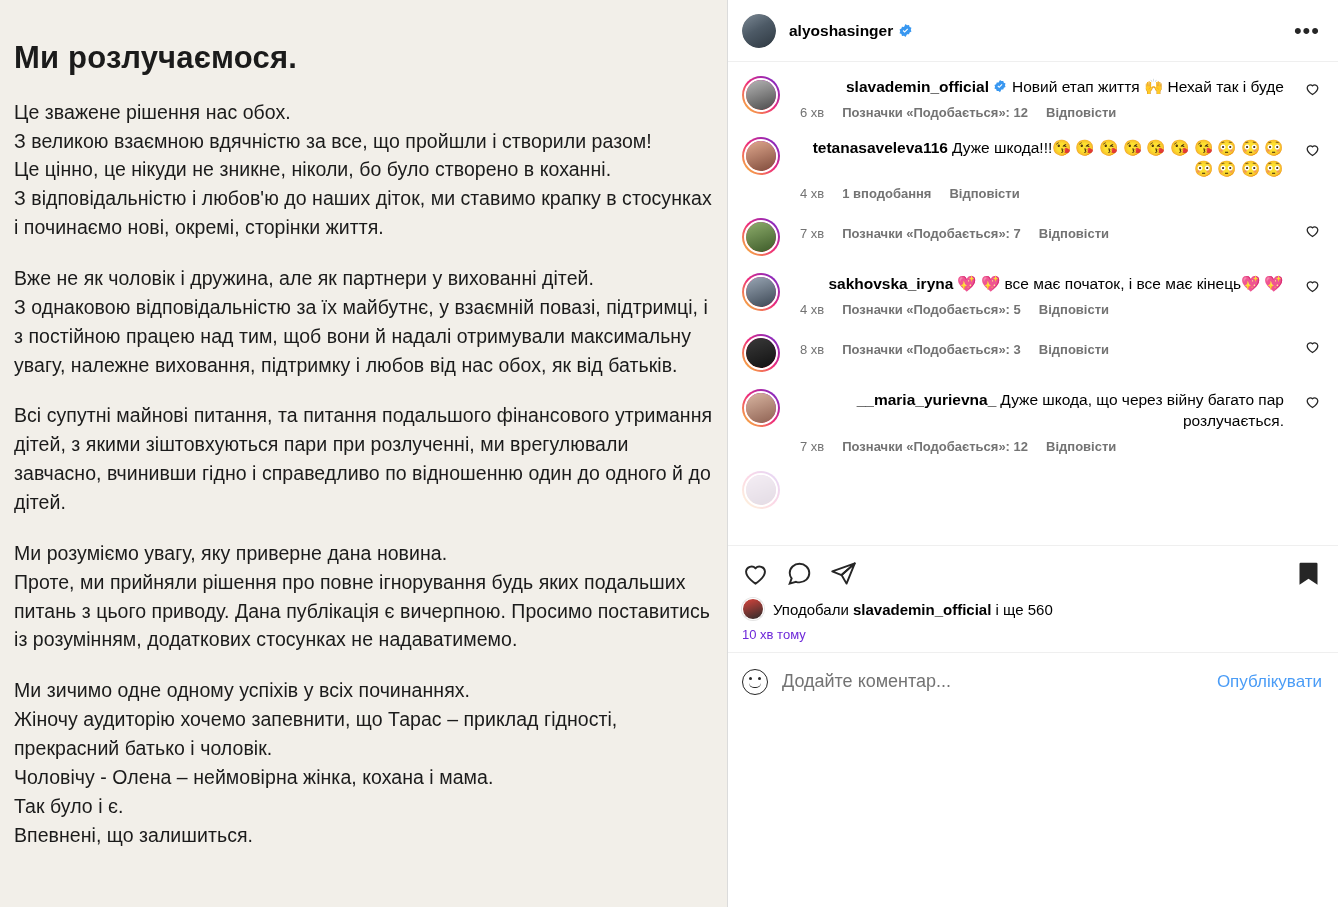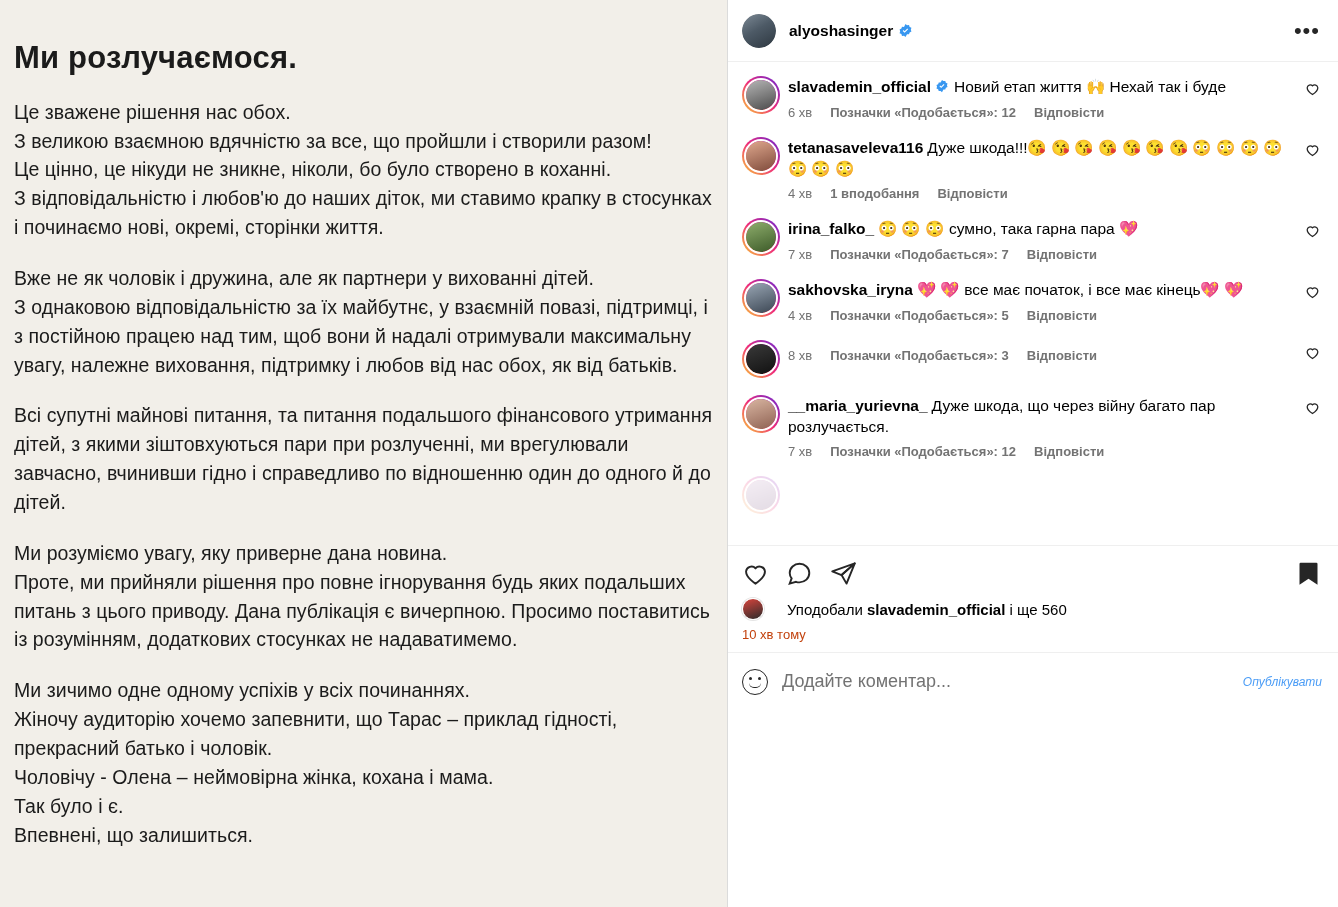--- a/index.html
+++ b/index.html
@@ -128,8 +128,9 @@
   }
   .comment {
     display: flex;
-    gap: 8px;
+    gap: 20px;
     margin-bottom: 17px;
+    text-align: right;
   }
   .c-av { width: 38px; height: 38px; flex: 0 0 38px; }
   .c-body { flex: 1 1 auto; min-width: 0; padding-top: 1px; }

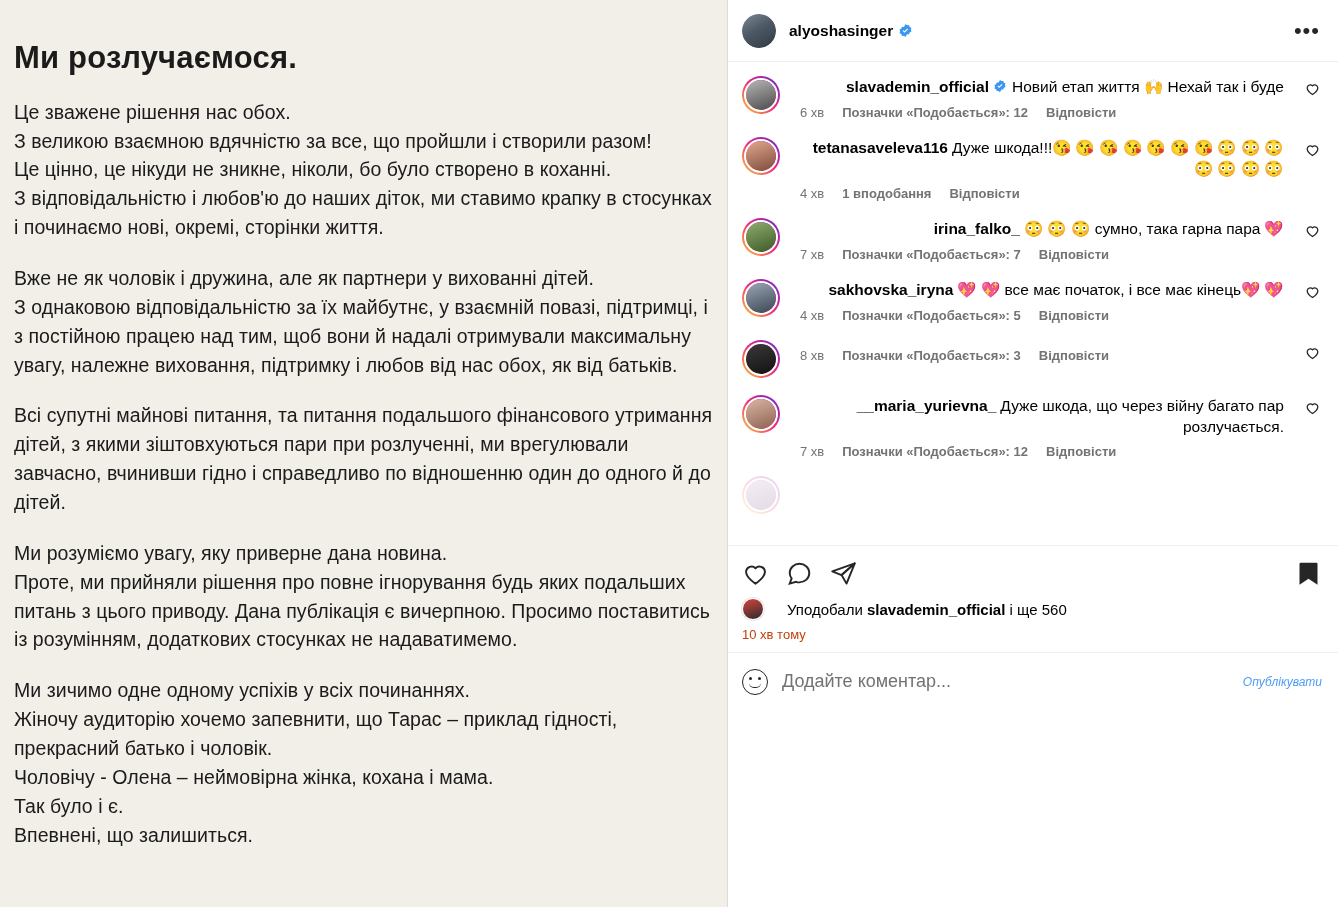--- a/index.html
+++ b/index.html
@@ -360,9 +360,6 @@
             </div>
           </div>
         <div class="c-body">
-          <div class="c-text">
-            <span class="c-user">irina_falko_</span><span>😳 😳 😳 сумно, така гарна пара 💖</span>
-          </div>
           <div class="c-meta">
             <span>7 хв</span>
             <span class="bold">Позначки «Подобається»: 7</span>

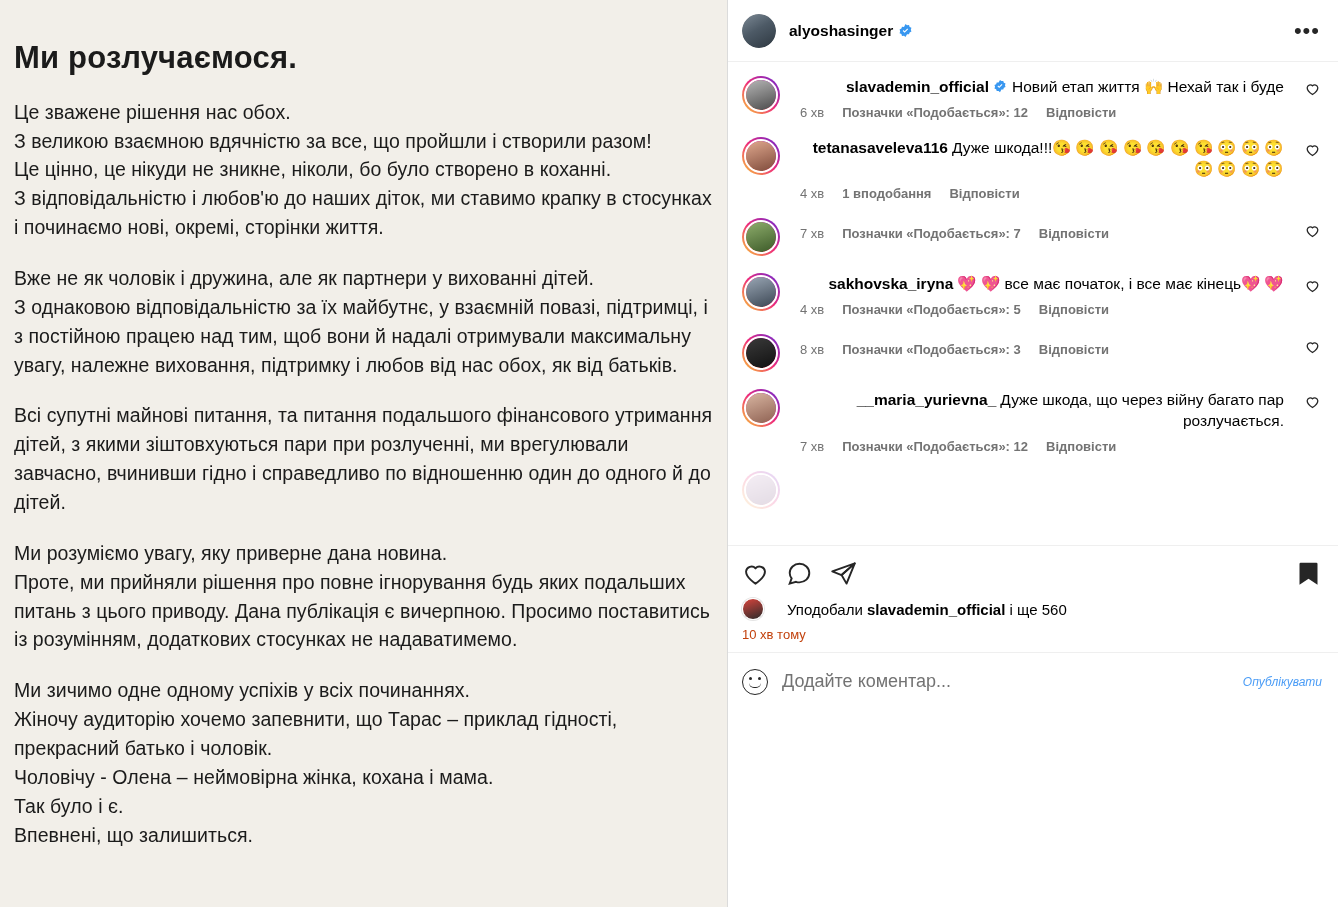--- a/index.html
+++ b/index.html
@@ -179,7 +179,7 @@
   .likes-row {
     display: flex;
     align-items: center;
-    gap: 23px;
+    gap: 9px;
     margin-top: 9px;
     font-size: 15px;
     color: #000;

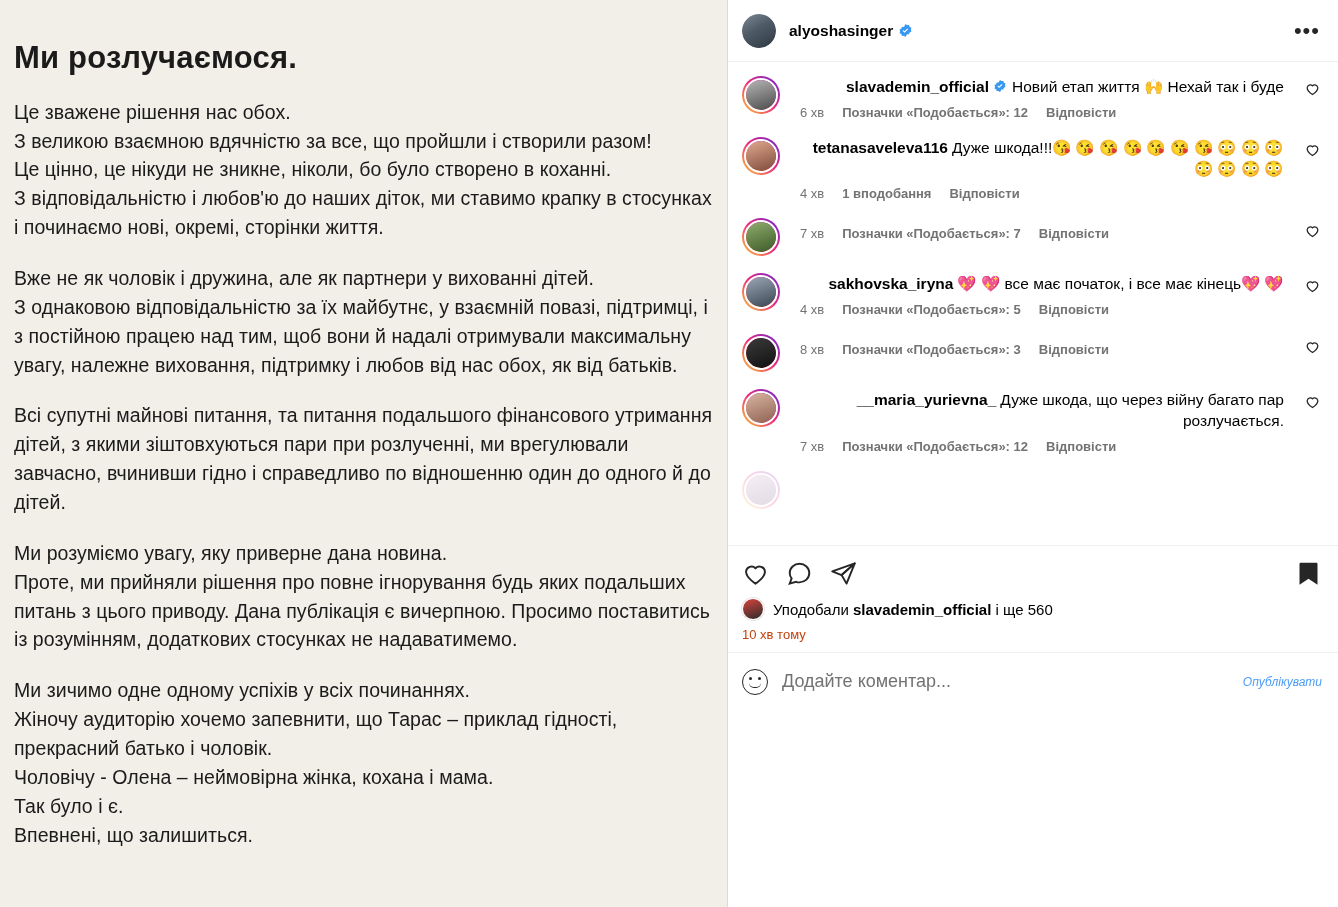--- a/index.html
+++ b/index.html
@@ -196,7 +196,7 @@
   .likes-text b { font-weight: 600; }
   .time-row {
     font-size: 13px;
-    color: #c2410c;
+    color: #6d28d9;
     margin: 7px 0 10px 0;
   }
 

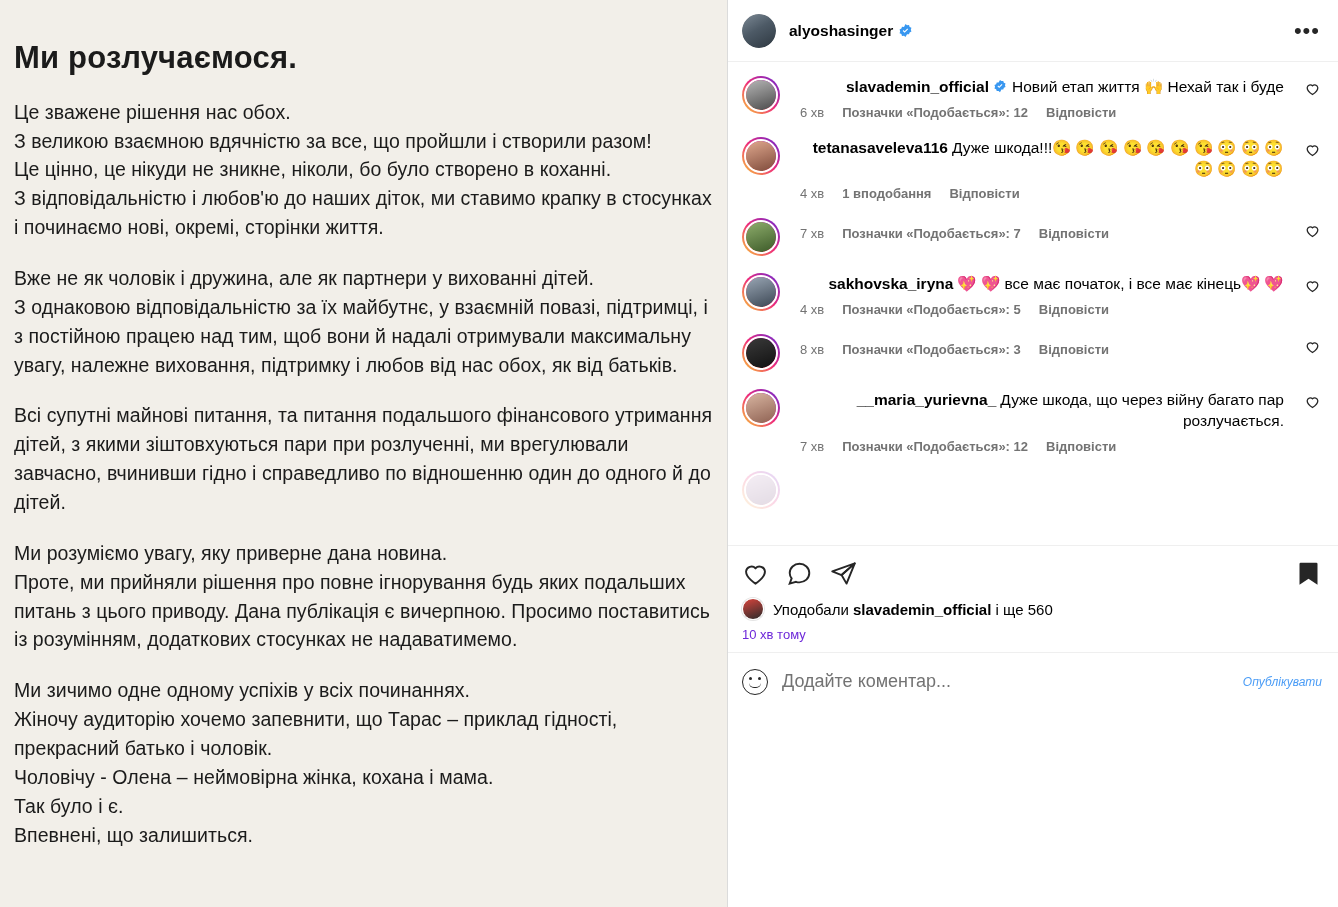--- a/index.html
+++ b/index.html
@@ -248,14 +248,13 @@
   .comment-input::placeholder { color: #737373; }
   .post-btn {
     color: #4a9cf6;
-    font-size: 12px;
+    font-size: 17px;
     font-weight: 400;
     cursor: pointer;
     background: none;
     border: none;
     font-family: "Liberation Sans", sans-serif;
     padding: 0;
-    font-style: italic;
   }
   svg { display: block; }
 </style>

